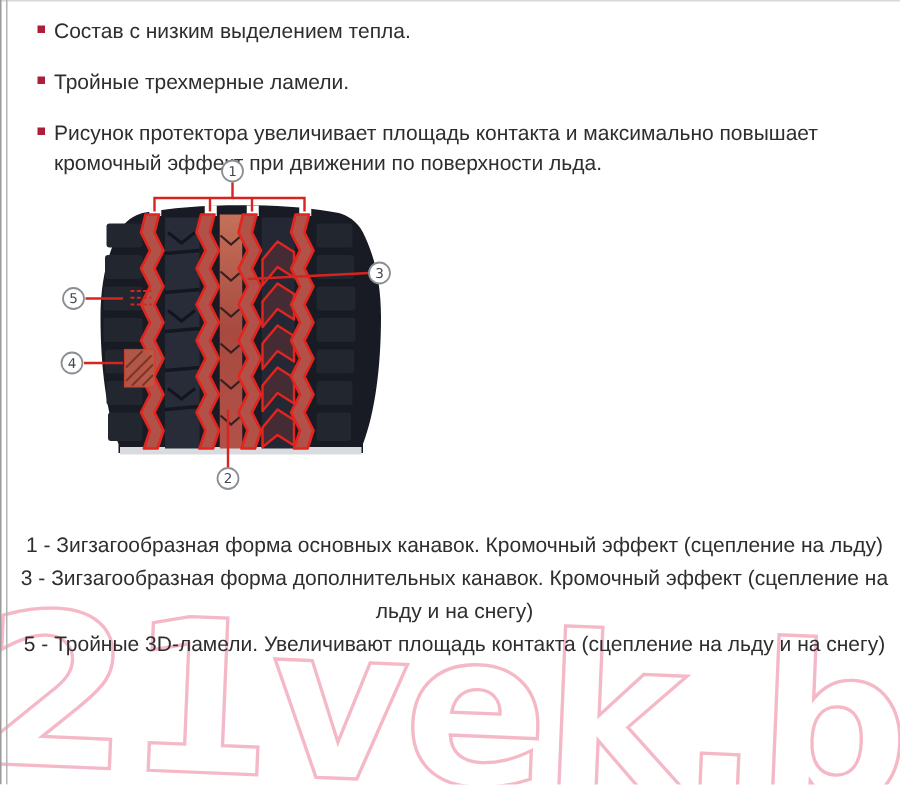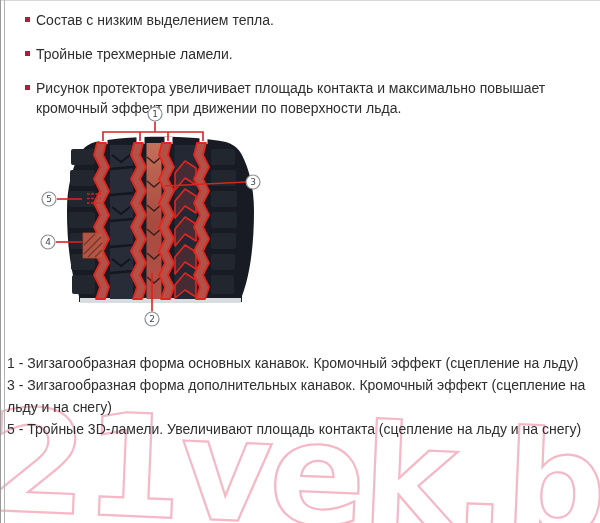--- a/index.html
+++ b/index.html
@@ -40,7 +40,7 @@
   .figure { position:absolute; left:33px; top:105px; width:235px; height:230px; }
 
   .legend { position:absolute; top:352px; left:7px; width:592px; font-size:14px; line-height:22px; }
-  .legend .legend-item { white-space:normal; }
+  .legend .legend-item { white-space:normal;text-align:center; }
 
   svg text.callout-num {
     font-family:"DejaVu Sans", sans-serif; font-size:9px; fill:#42464d;

